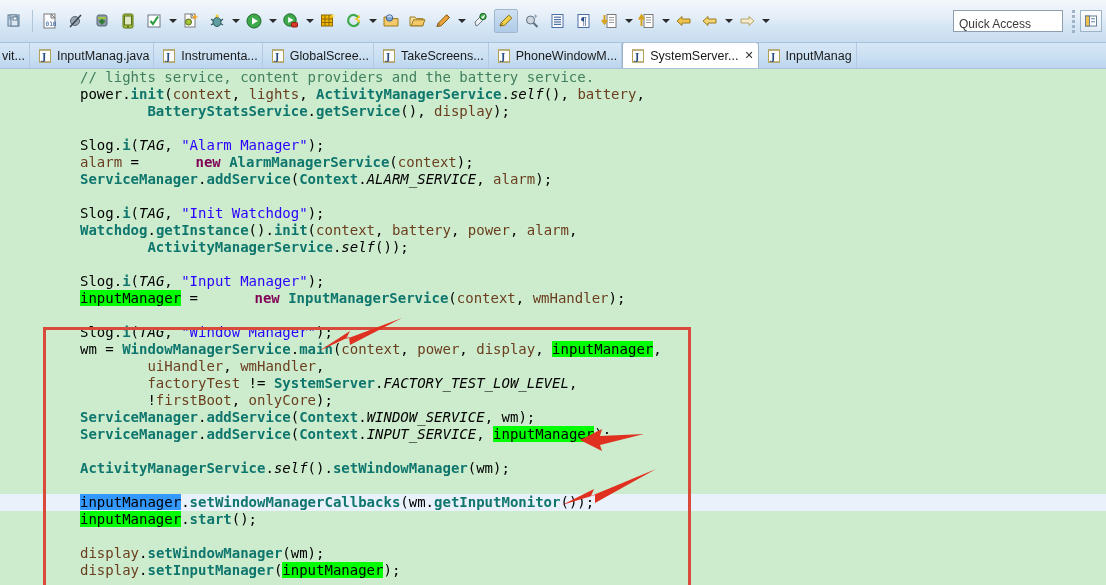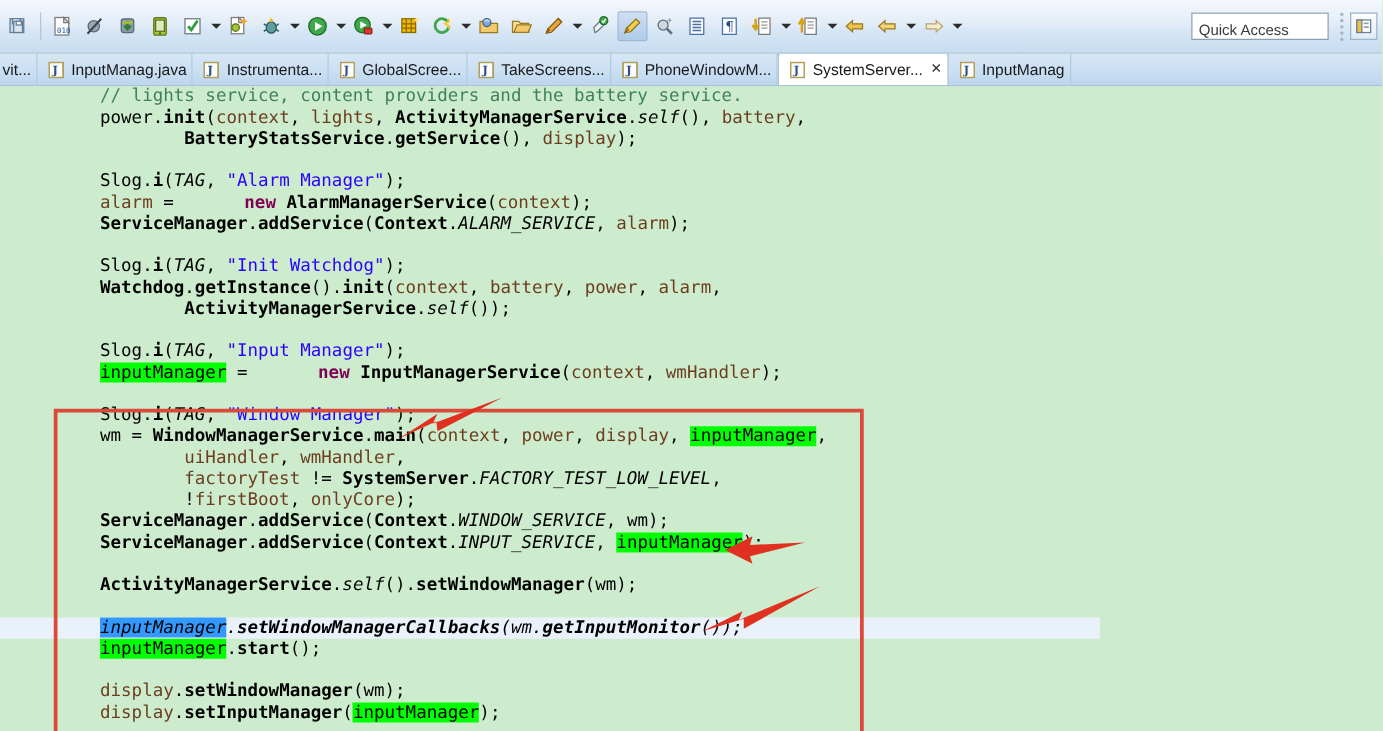--- a/index.html
+++ b/index.html
@@ -177,7 +177,7 @@
   .str   { color: #2a00ff; }
   .fld   { color: #000000; font-style: italic; }
   .loc   { color: #6a3e1e; }
-  .meth  { color: #000000; font-weight: bold; margin-top: 41px; }
+  .meth  { color: #0f766e; font-weight: bold; margin-top: 41px; }
   .plain { color: #000000; }
   .hl    { background: #00ff00; color: #000000; }
   .sel   { background: #3399ff; color: #000000; }

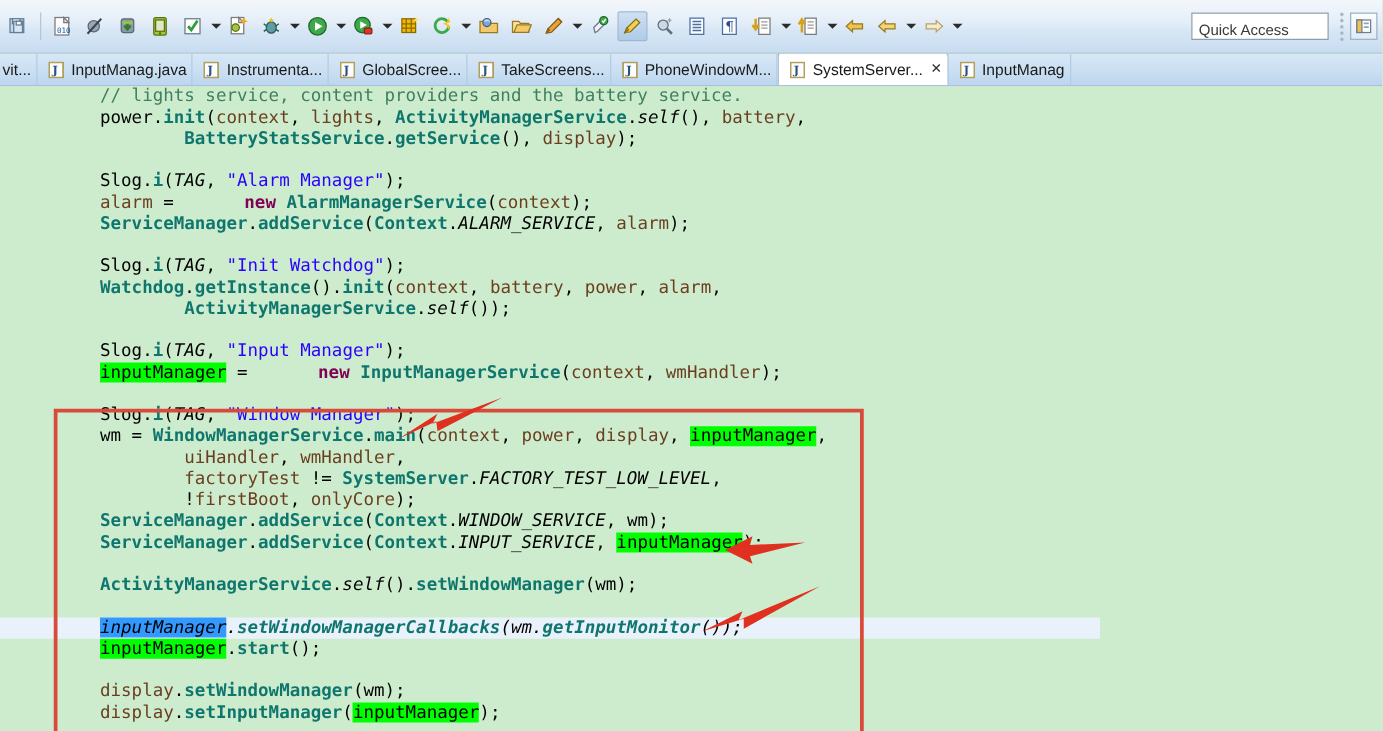--- a/index.html
+++ b/index.html
@@ -167,8 +167,7 @@
   }
   .line.curline {
     background: #e9f1fb;
-    width: 880px;
-    font-style: italic;
+    width: 1106px;
   }
 
   

